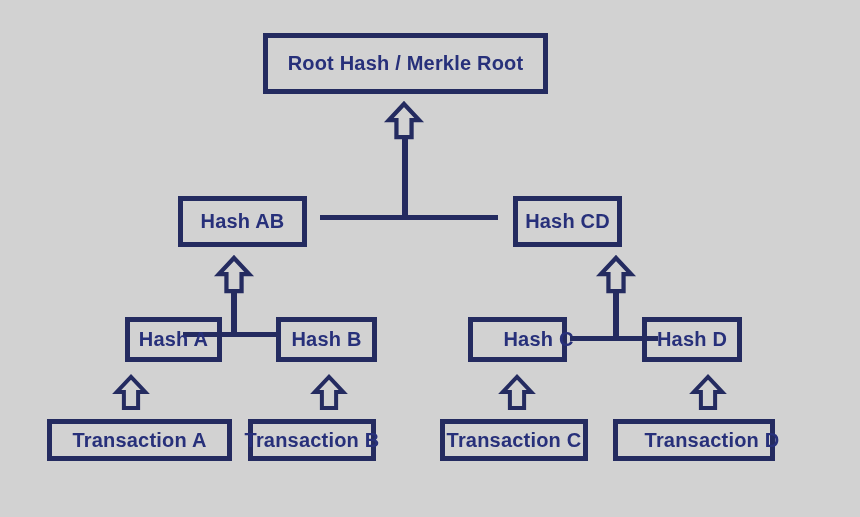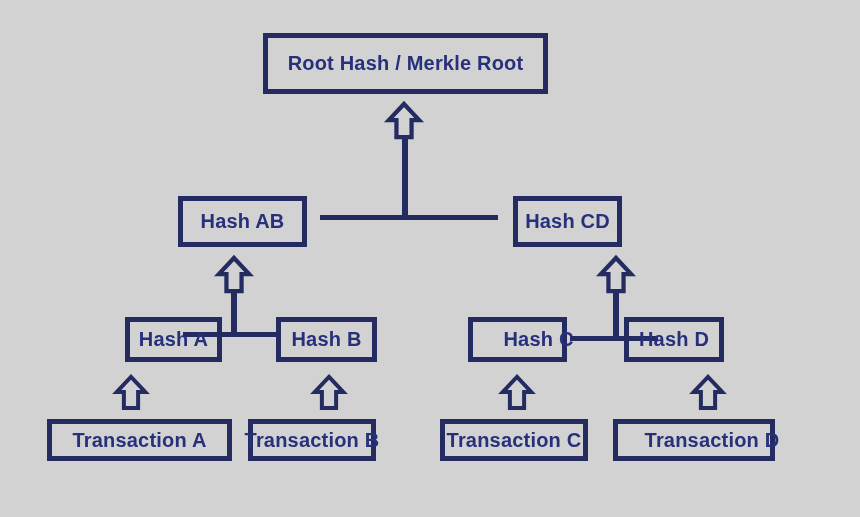--- a/index.html
+++ b/index.html
@@ -74,7 +74,7 @@
   <div class="box" style="left:84px; top:317px; width:97px; height:45px;margin-left:41px;">Hash A</div>
   <div class="box" style="left:276px; top:317px; width:101px; height:45px;">Hash B</div>
   <div class="box" style="left:468px; top:317px; width:99px; height:45px;padding-left:42px;">Hash C</div>
-  <div class="box" style="left:624px; top:317px; width:100px; height:45px;">Hash D</div>
+  <div class="box" style="left:642px; top:317px; width:100px; height:45px;">Hash D</div>
 
   <div class="box" style="left:47px; top:419px; width:185px; height:42px;">Transaction A</div>
   <div class="box" style="left:248px; top:419px; width:128px; height:42px;">Transaction B</div>

